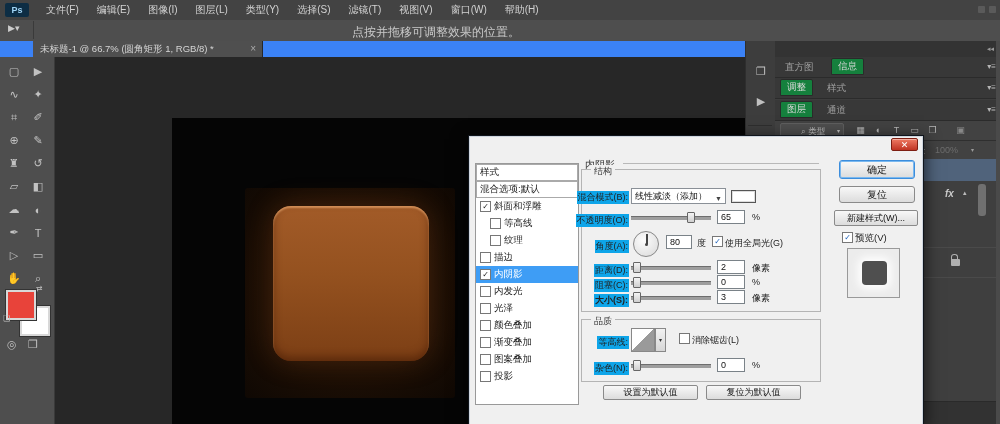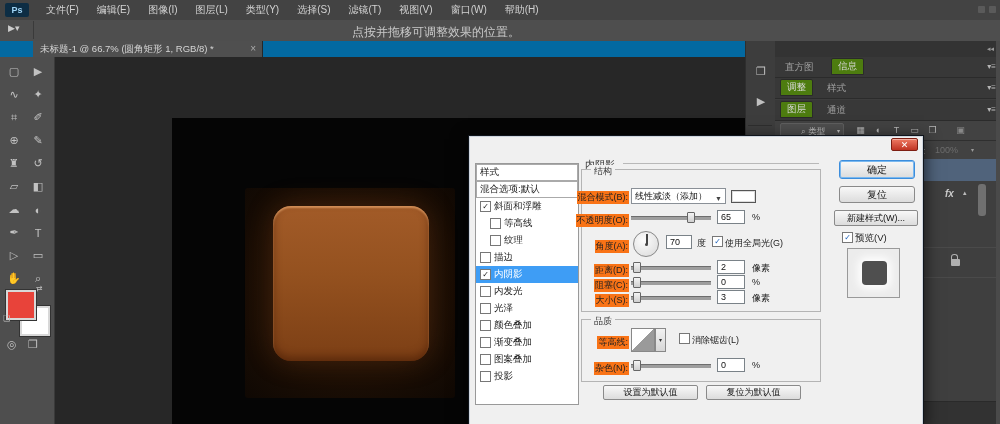--- a/index.html
+++ b/index.html
@@ -20,7 +20,7 @@
   .obar-div{left:33px;top:1px;width:1px;height:18px;background:#3a3a3a;}
   .hint{left:352px;top:4px;font-size:12px;color:#c9c9c9;}
   
-  .tabbar{left:0;top:41px;width:745px;height:16px;background:#0369a1;}
+  .tabbar{left:0;top:41px;width:745px;height:16px;background:#3b82f6;}
   .doctab{left:33px;top:0;width:230px;height:16px;background:#4f4f4f;border-right:1px solid #272727;
           font-size:9.5px;color:#d5d5d5;line-height:16px;padding-left:7px;box-sizing:border-box;}
   .tabclose{right:6px;top:0;color:#aaaaaa;font-size:10px;line-height:16px;}

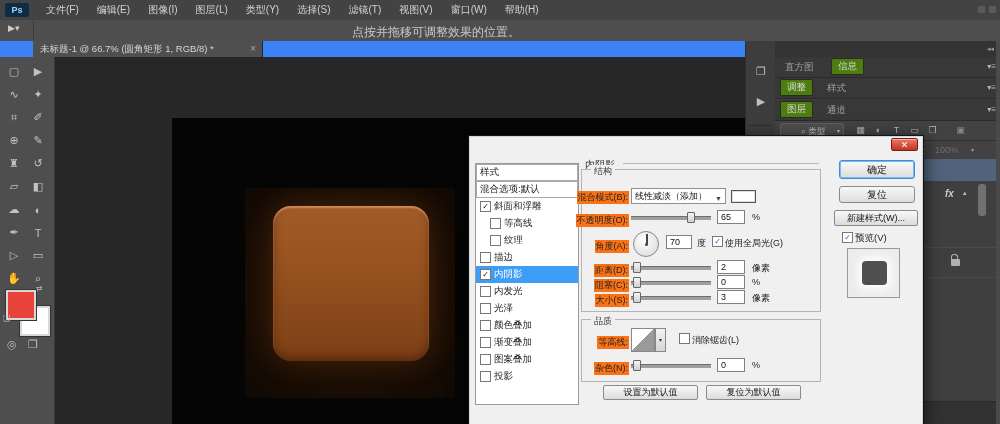--- a/index.html
+++ b/index.html
@@ -52,7 +52,7 @@
   .phead{left:0;top:0;width:225px;height:16px;background:#333333;color:#9a9a9a;font-size:7px;
          text-align:right;line-height:16px;padding-right:6px;box-sizing:border-box;}
   .ptabrow{left:0;width:225px;height:20px;background:#383838;border-bottom:1px solid #2b2b2b;}
-  .ptab-active{background:#4d7c0f;border:1px solid #2a2a2a;color:#d8d8d8;font-size:9.5px;padding:1px 6px;border-radius:2px 2px 0 0;}
+  .ptab-active{background:#15803d;border:1px solid #2a2a2a;color:#d8d8d8;font-size:9.5px;padding:1px 6px;border-radius:2px 2px 0 0;}
   .ptab-inactive{color:#a0a0a0;font-size:9.5px;}
   .pmenu{right:4px;top:5px;color:#b5b5b5;font-size:8px;}
   .filterbox{left:5px;top:2px;width:64px;height:14px;background:#4e4e4e;border:1px solid #5e5e5e;border-radius:2px;

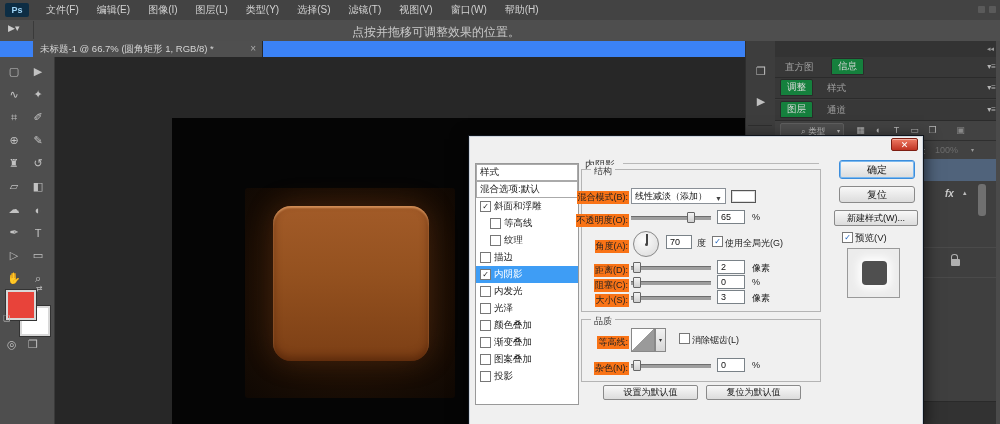--- a/index.html
+++ b/index.html
@@ -90,7 +90,7 @@
   .hline{background:#b8b8b8;height:1px;}
   .fset{border:1px solid #b4b4b4;box-sizing:border-box;}
   .legend{background:#f0f0f0;padding:0 3px;font-size:9px;color:#333;}
-  .rlabel{right:294px;white-space:nowrap;font-size:9px;color:#222;background:#f97316;padding:0 1px;}
+  .rlabel{right:294px;white-space:nowrap;font-size:9px;color:#222;background:#0ea5e9;padding:0 1px;}
   .dselect{background:#fff;border:1px solid #8a9097;box-sizing:border-box;font-size:9px;line-height:14px;padding-left:3px;color:#111;}
   .dcaret{position:absolute;right:3px;top:3px;font-size:7px;color:#444;}
   .cswatch{background:#ffffff;border:1px solid #555;box-shadow:inset 0 0 0 1px #ddd;box-sizing:border-box;}

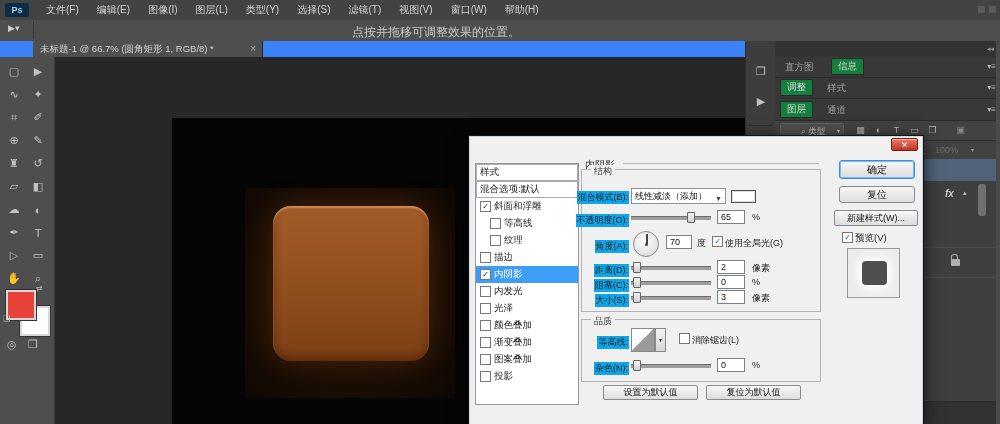--- a/index.html
+++ b/index.html
@@ -334,7 +334,7 @@
       <div class="needle"></div>
       <div class="dialdot"></div>
     </div>
-    <div class="abs vbox" style="left:197px;top:99px;width:26px;height:14px;">70</div>
+    <div class="abs vbox" style="left:197px;top:99px;width:26px;height:14px;">80</div>
     <span class="abs unit" style="left:228px;top:101px;">度</span>
     <span class="abs wcbx on" style="left:243px;top:100px;"></span>
     <span class="abs unit" style="left:256px;top:101px;">使用全局光(G)</span>

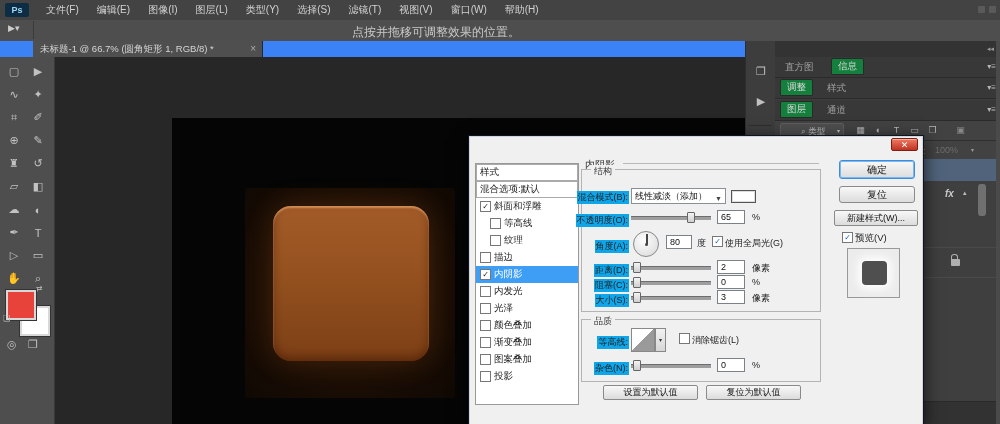--- a/index.html
+++ b/index.html
@@ -355,7 +355,7 @@
     <div class="abs vbox" style="left:248px;top:139px;width:28px;height:14px;">0</div>
     <span class="abs unit" style="left:283px;top:141px;">%</span>
 
-    <span class="abs rlabel" style="top:158px;">大小(S):</span>
+    <span class="abs rlabel" style="top:158px;font-weight:bold;">大小(S):</span>
     <div class="abs slider" style="left:162px;top:156px;width:80px;">
       <div class="groove"></div>
       <div class="thumb" style="left:3%;"></div>

